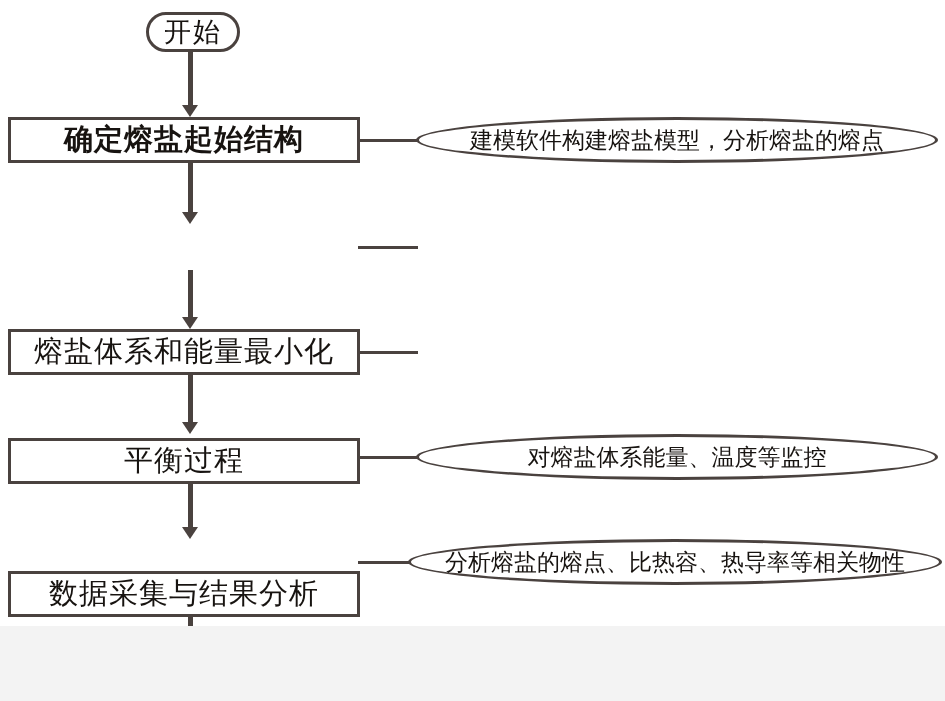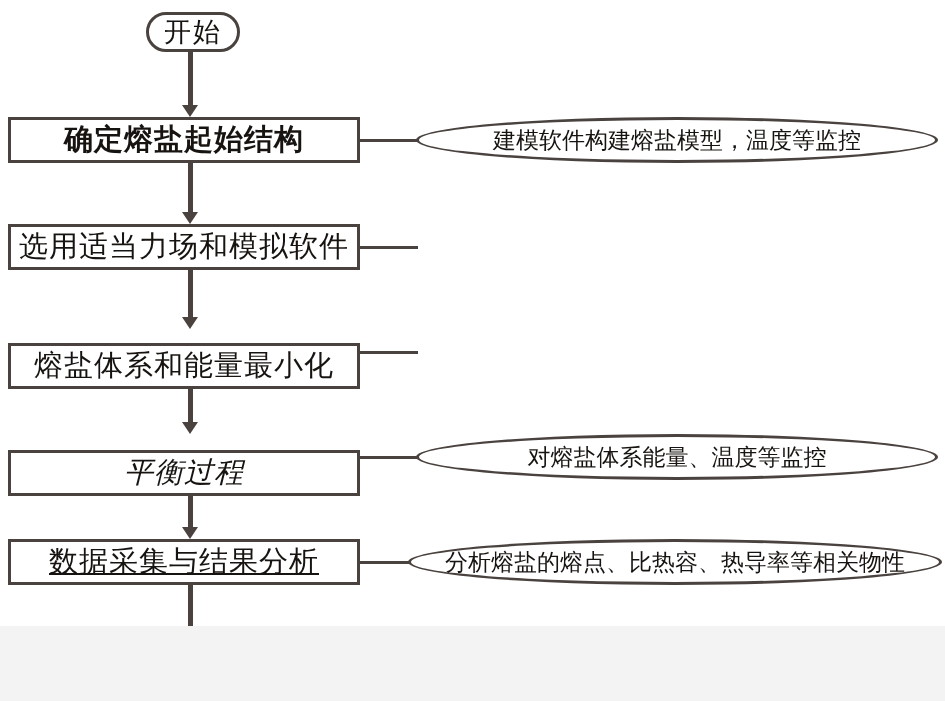--- a/index.html
+++ b/index.html
@@ -96,7 +96,7 @@
   <div class="hline" style="top:561px;left:358px;width:52px;"></div>
 
   <div class="step-box" style="top:117px;font-weight:bold;">确定熔盐起始结构</div>
-  <div class="note-ellipse" style="top:117px;">建模软件构建熔盐模型，温度等监控</div>
+  <div class="note-ellipse" style="top:117px;">建模软件构建熔盐模型，分析熔盐的熔点</div>
 
   <div class="step-box" style="top:224px;">选用适当力场和模拟软件</div>
 

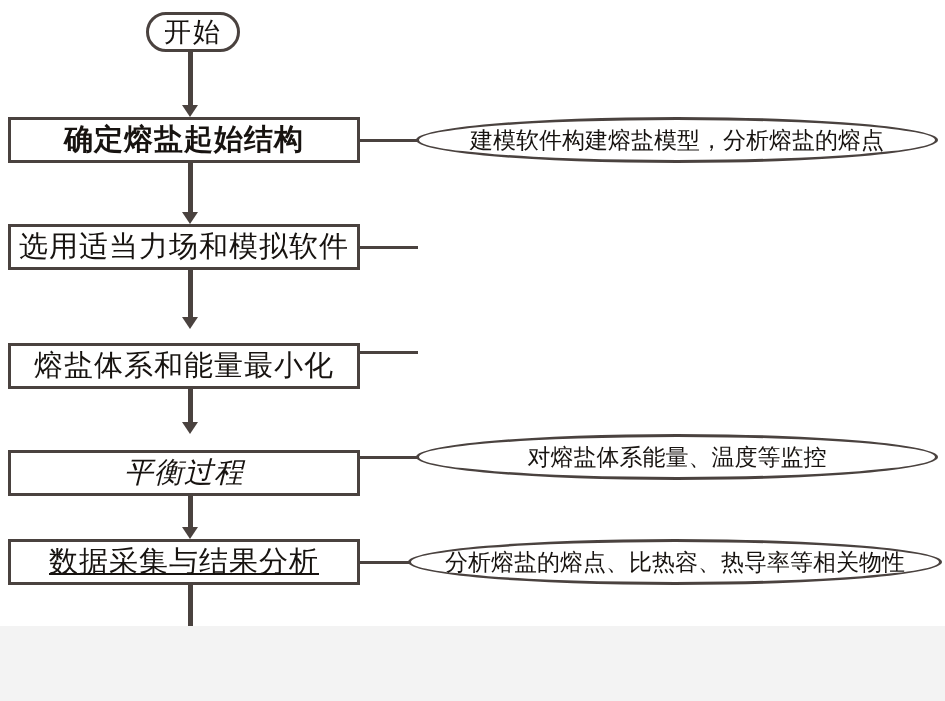--- a/index.html
+++ b/index.html
@@ -98,7 +98,6 @@
   <div class="step-box" style="top:117px;font-weight:bold;">确定熔盐起始结构</div>
   <div class="note-ellipse" style="top:117px;">建模软件构建熔盐模型，分析熔盐的熔点</div>
 
-  <div class="step-box" style="top:224px;">选用适当力场和模拟软件</div>
 
   <div class="step-box" style="top:343px;">熔盐体系和能量最小化</div>
 

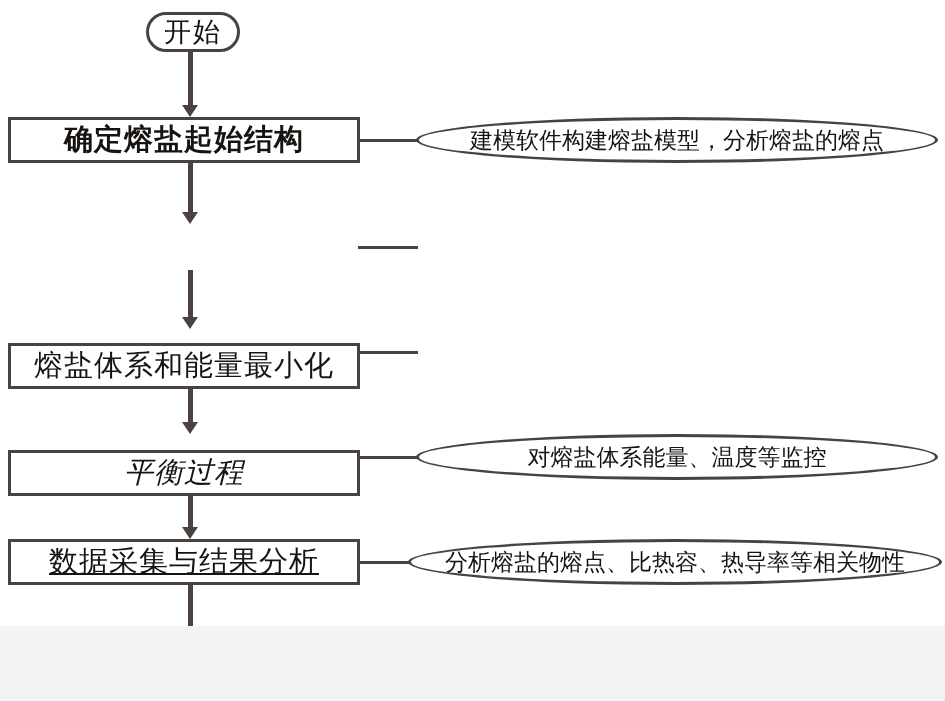--- a/index.html
+++ b/index.html
@@ -99,7 +99,7 @@
   <div class="note-ellipse" style="top:117px;">建模软件构建熔盐模型，分析熔盐的熔点</div>
 
 
-  <div class="step-box" style="top:343px;">熔盐体系和能量最小化</div>
+  <div class="step-box" style="top:329px;">熔盐体系和能量最小化</div>
 
   <div class="step-box" style="top:450px;font-style:italic;">平衡过程</div>
   <div class="note-ellipse" style="top:434px;">对熔盐体系能量、温度等监控</div>

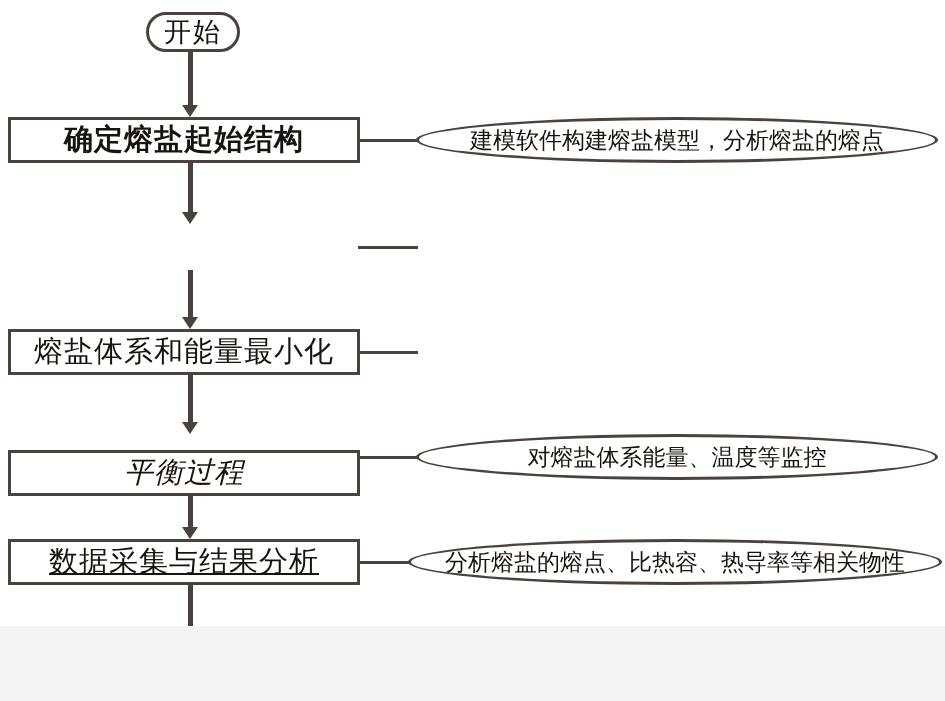--- a/index.html
+++ b/index.html
@@ -101,7 +101,7 @@
 
   <div class="step-box" style="top:329px;">熔盐体系和能量最小化</div>
 
-  <div class="step-box" style="top:450px;font-style:italic;">平衡过程</div>
+  <div class="step-box" style="top:438px;">平衡过程</div>
   <div class="note-ellipse" style="top:434px;">对熔盐体系能量、温度等监控</div>
 
   <div class="step-box" style="top:539px;text-decoration:underline;">数据采集与结果分析</div>

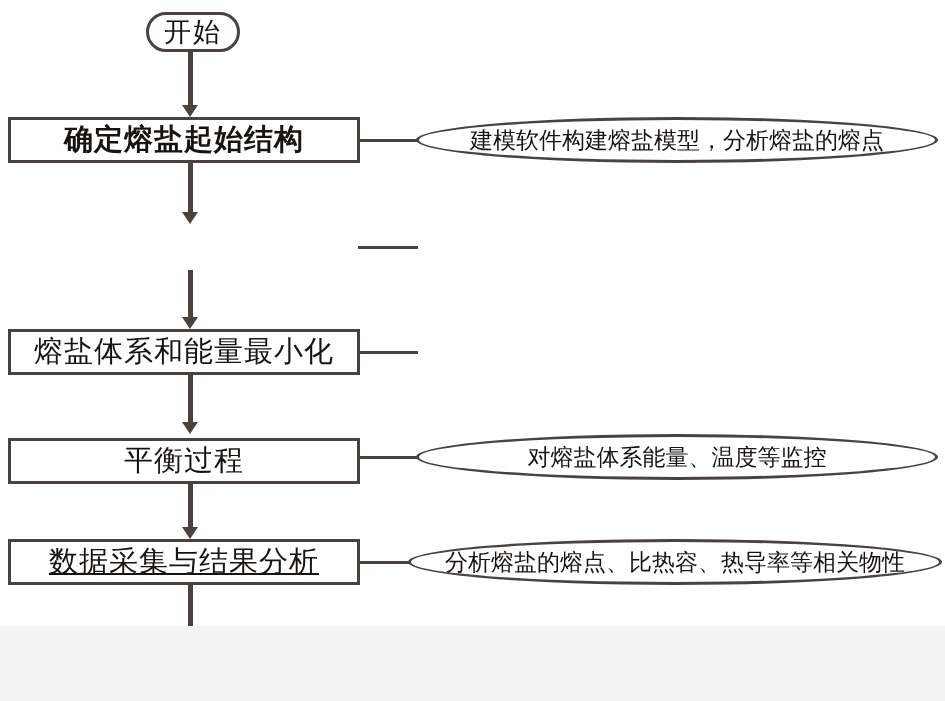--- a/index.html
+++ b/index.html
@@ -104,7 +104,7 @@
   <div class="step-box" style="top:438px;">平衡过程</div>
   <div class="note-ellipse" style="top:434px;">对熔盐体系能量、温度等监控</div>
 
-  <div class="step-box" style="top:539px;text-decoration:underline;">数据采集与结果分析</div>
+  <div class="step-box" style="top:571px;">数据采集与结果分析</div>
   <div class="note-ellipse wide" style="top:539px;">分析熔盐的熔点、比热容、热导率等相关物性</div>
 
 

